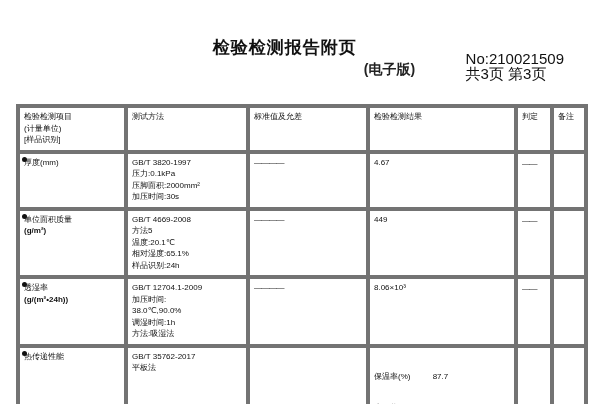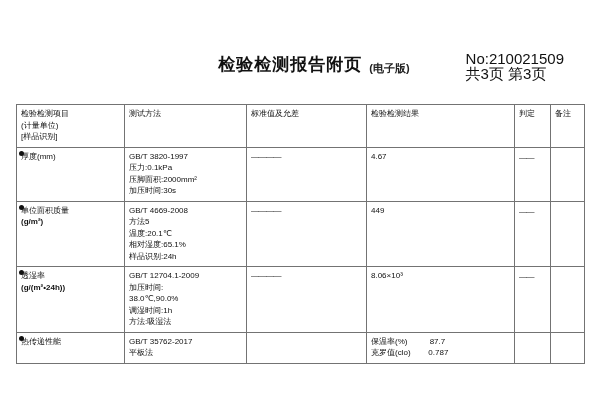--- a/index.html
+++ b/index.html
@@ -22,7 +22,7 @@
   }
   .title-row {
     display: flex;
-    align-items: flex-end;
+    align-items: center;
     justify-content: center;
     margin-top: 16px;
     gap: 7px;

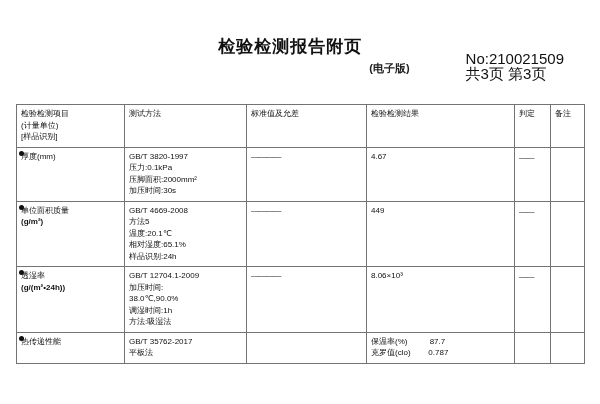--- a/index.html
+++ b/index.html
@@ -35,7 +35,7 @@
     color: #111;
   }
   .doc-subtitle {
-    font-size: 11px;
+    font-size: 14px;
     font-weight: bold;
     color: #222;
     margin-top: 45px;

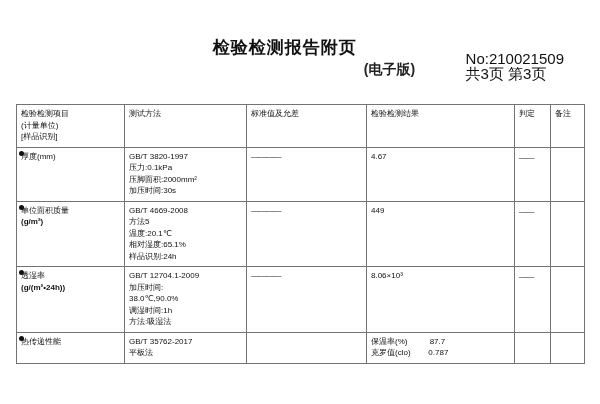--- a/index.html
+++ b/index.html
@@ -61,7 +61,7 @@
     color: #111;
   }
   table.report td, table.report th {
-    border: 1px solid #737373;
+    border: 4px solid #737373;
     vertical-align: top;
     padding: 3px 4px 4px 4px;
     line-height: 11.5px;

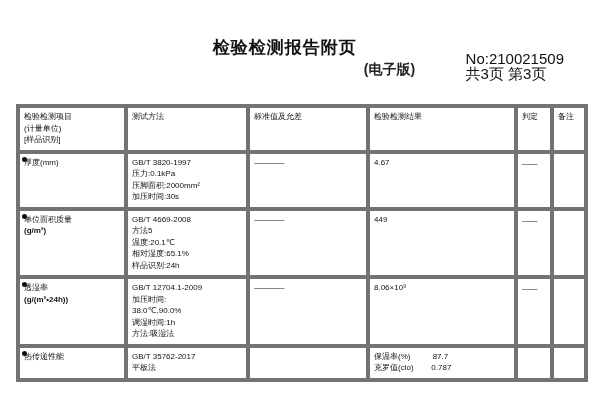--- a/index.html
+++ b/index.html
@@ -108,6 +108,7 @@
   .kv {
     display: block;
     white-space: pre;
+    margin-top: 20px;
   }
   .note-cell { text-align: center; vertical-align: middle; }
   .judge-cell { text-align: center; }

